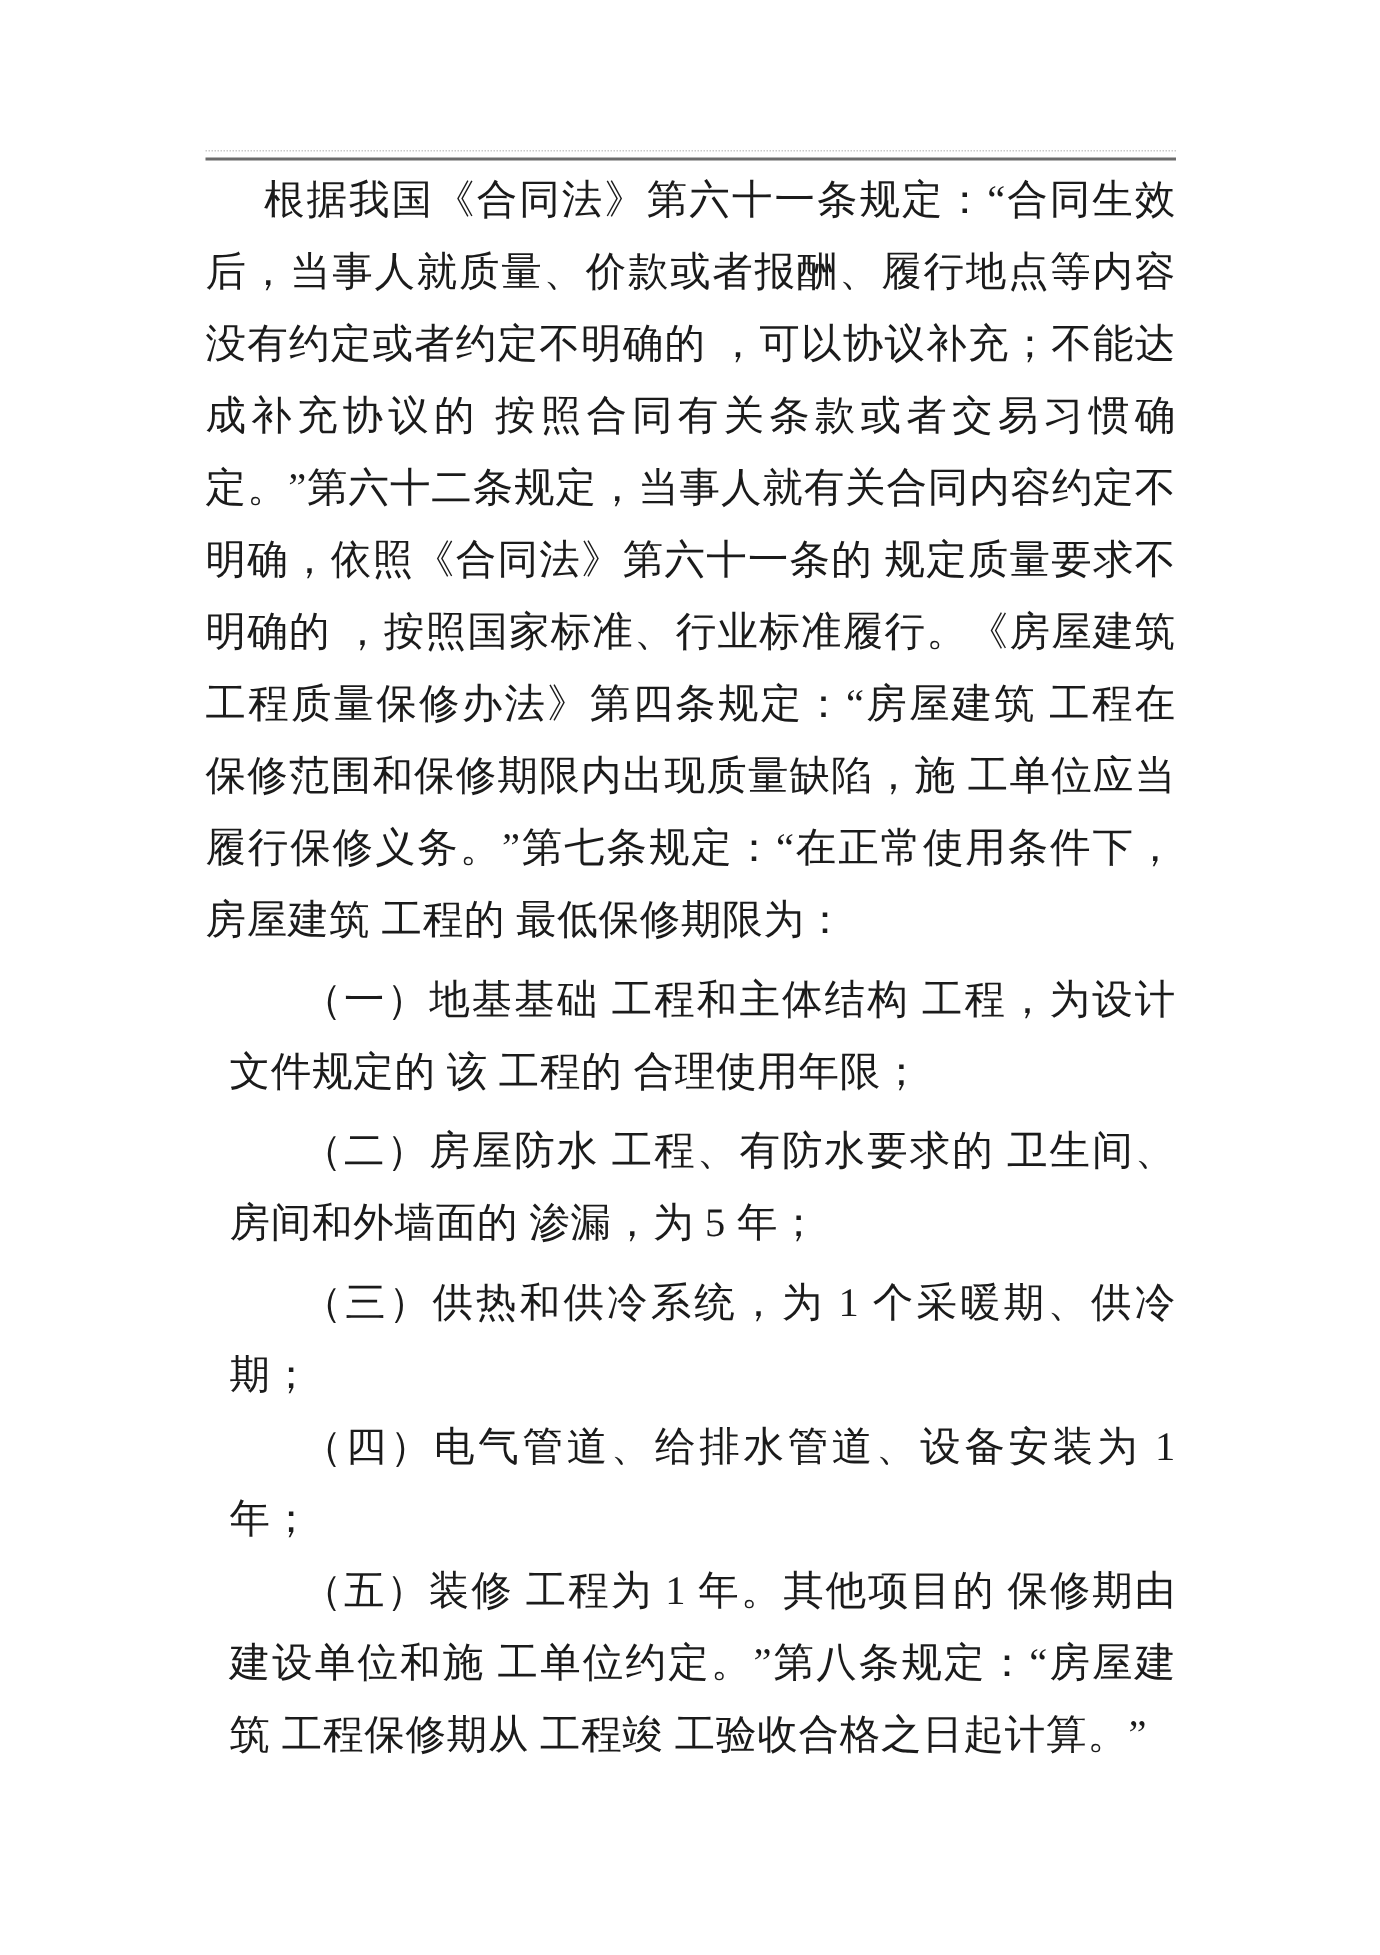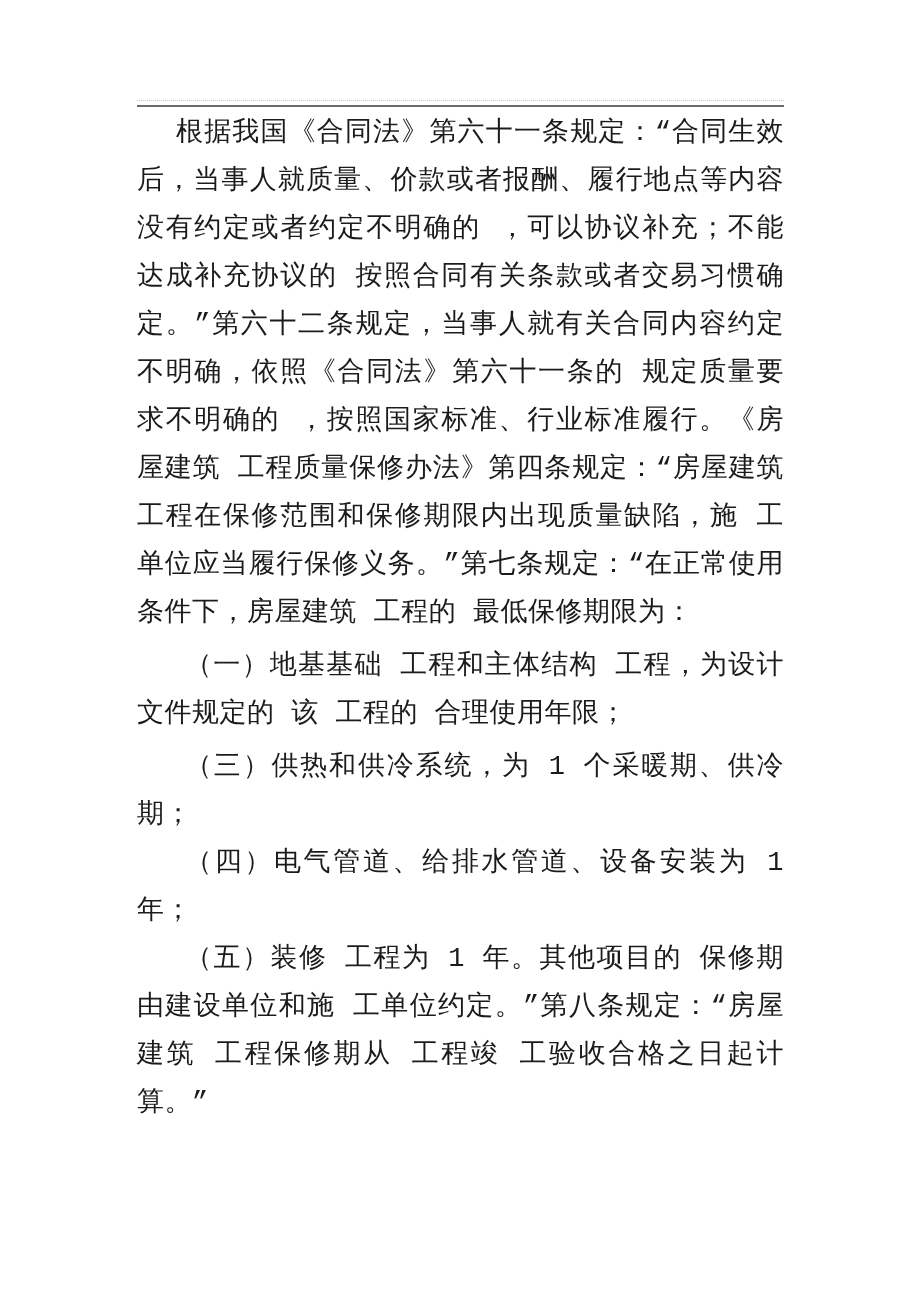--- a/index.html
+++ b/index.html
@@ -17,7 +17,7 @@
     width: 896px;
     height: 1303px;
     background: #ffffff;
-    font-family: Liberation Mono, monospace;
+    font-family: Liberation Serif, serif;
   }
   .separator {
     position: absolute;

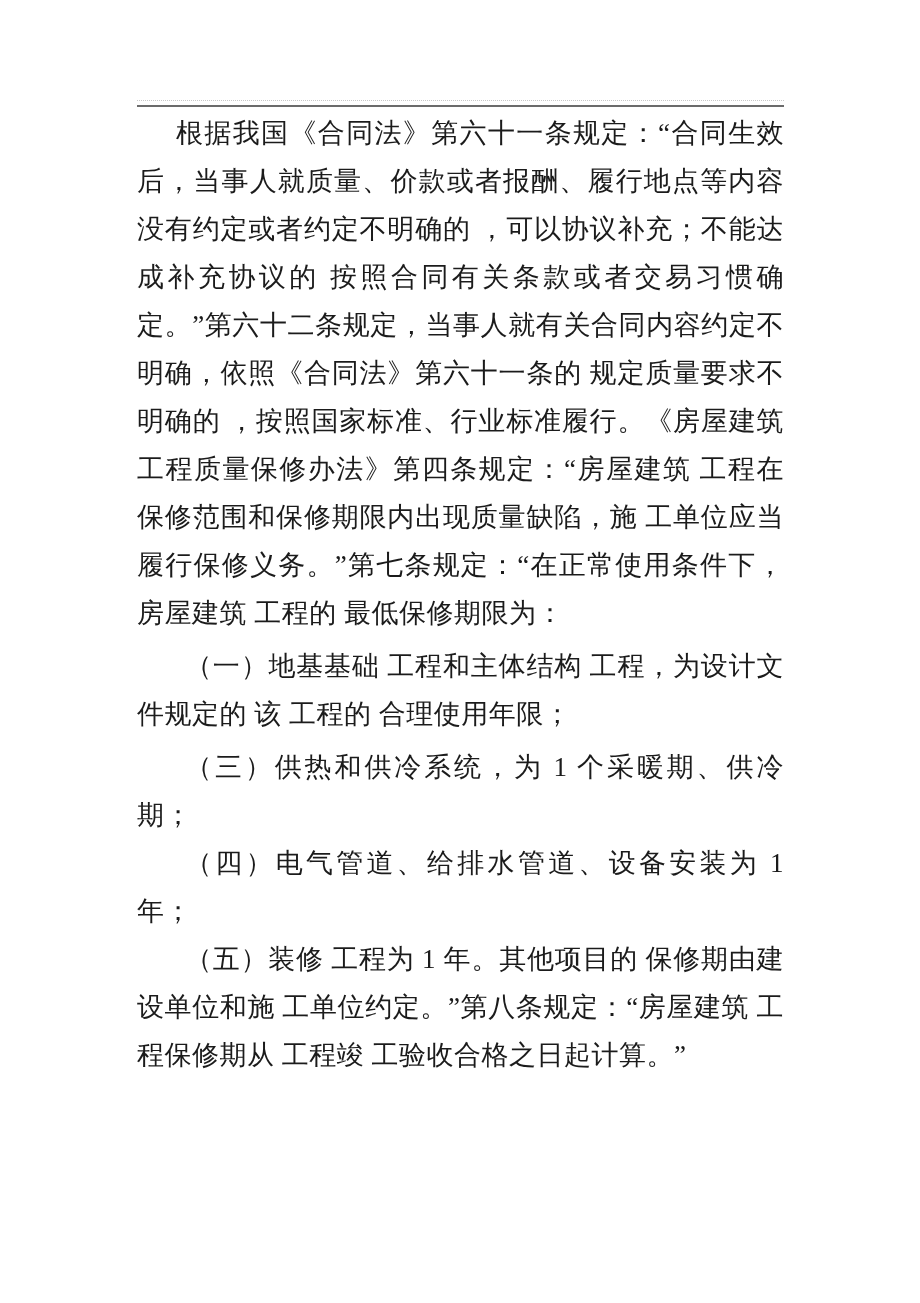--- a/index.html
+++ b/index.html
@@ -56,6 +56,7 @@
   }
   p.item-para {
     text-indent: 48px;
+    margin-left: 16px;
   }
   p.item-para.spaced {
     margin-top: 5px;

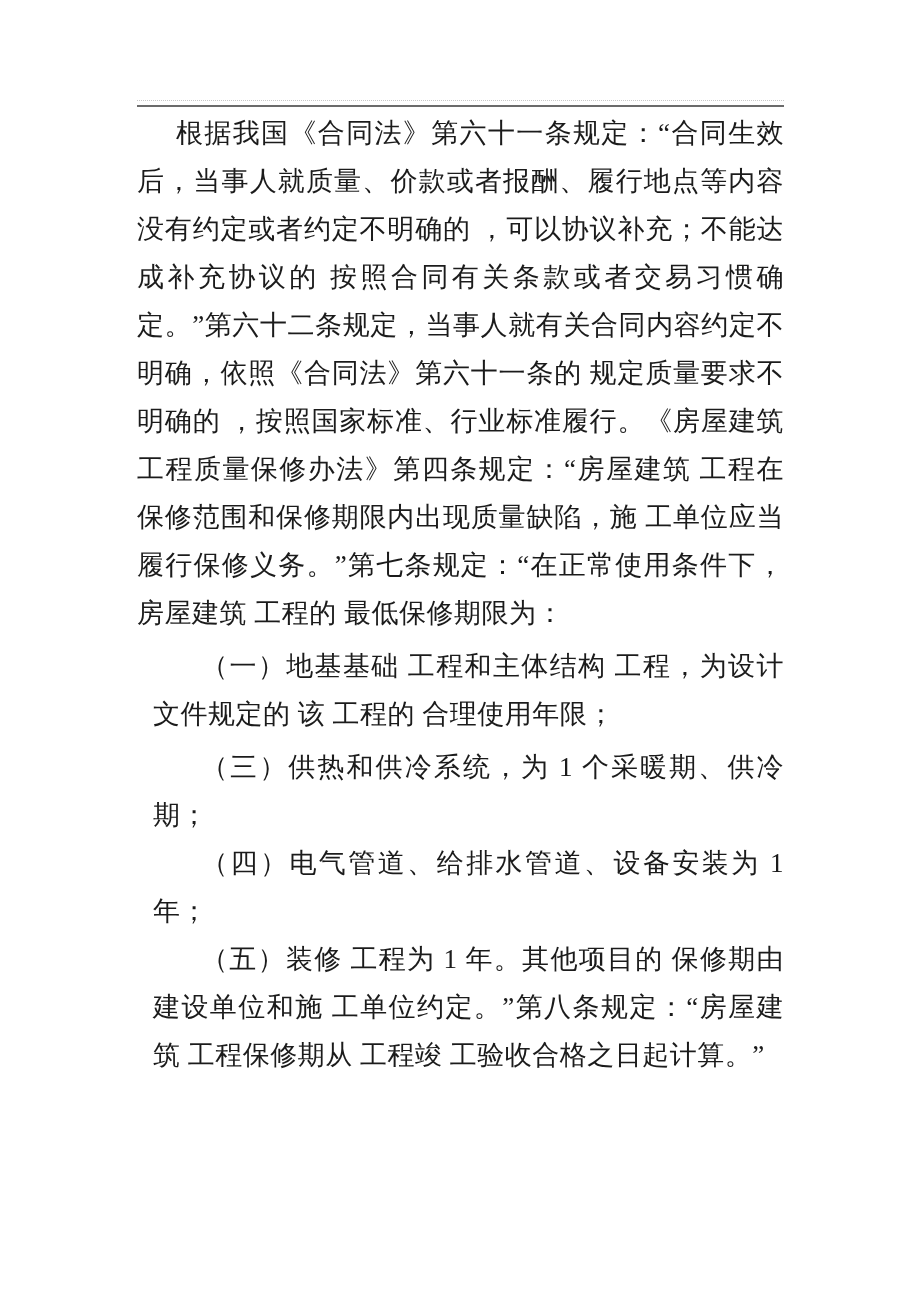--- a/index.html
+++ b/index.html
@@ -75,6 +75,7 @@
   <div class="content">
     <p class="body-para">根据我国《合同法》第六十一条规定：“合同生效后，当事人就质量、价款或者报酬、履行地点等内容没有约定或者约定不明确的 ，可以协议补充；不能达成补充协议的 按照合同有关条款或者交易习惯确定。”第六十二条规定，当事人就有关合同内容约定不明确，依照《合同法》第六十一条的 规定质量要求不明确的 ，按照国家标准、行业标准履行。《房屋建筑 工程质量保修办法》第四条规定：“房屋建筑 工程在保修范围和保修期限内出现质量缺陷，施 工单位应当履行保修义务。”第七条规定：“在正常使用条件下，房屋建筑 工程的 最低保修期限为：</p>
     <p class="item-para spaced">（一）地基基础 工程和主体结构 工程，为设计文件规定的 该 工程的 合理使用年限；</p>
+    <p class="item-para spaced">（二）房屋防水 工程、有防水要求的 卫生间、房间和外墙面的 渗漏，为 5 年；</p>
     <p class="item-para spaced">（三）供热和供冷系统，为 1 个采暖期、供冷期；</p>
     <p class="item-para">（四）电气管道、给排水管道、设备安装为 1 年；</p>
     <p class="item-para">（五）装修 工程为 1 年。其他项目的 保修期由建设单位和施 工单位约定。”第八条规定：“房屋建筑 工程保修期从 工程竣 工验收合格之日起计算。”</p>

